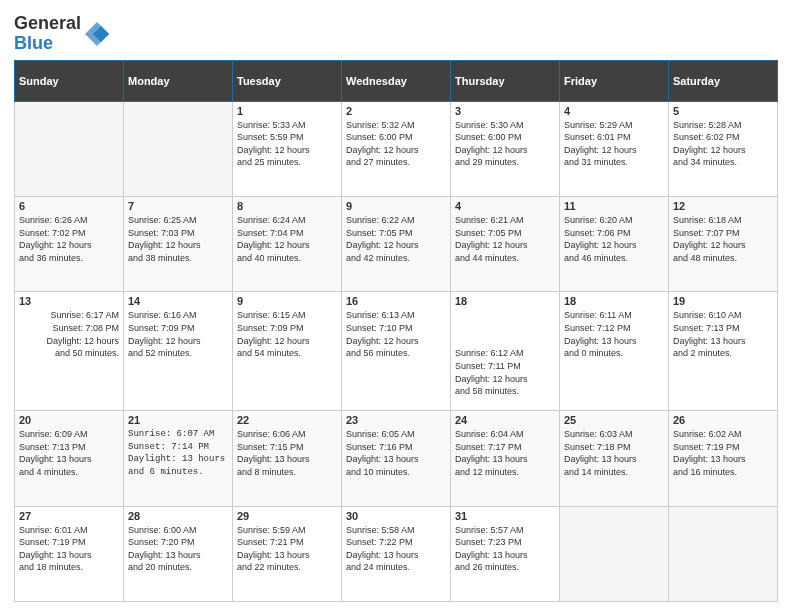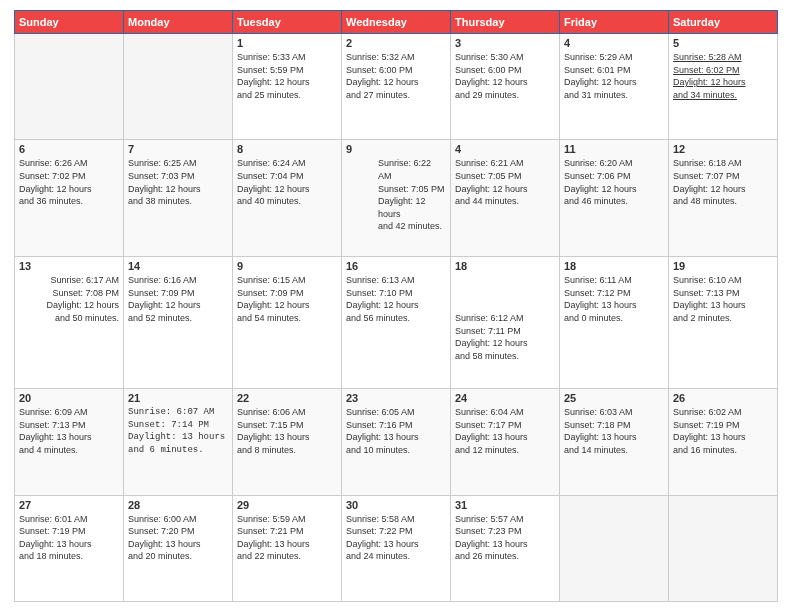--- a/index.html
+++ b/index.html
@@ -101,6 +101,23 @@
 <body>
 
 <div class="page">
+  <div class="header">
+    <div class="logo">
+      <div>
+        <div style="display:flex; align-items:center;">
+          <span class="logo-text"><span>General</span><br><span class="blue">Blue</span></span>
+          <svg class="logo-icon" viewBox="0 0 28 28">
+            <polygon points="14,2 26,14 14,26 2,14" fill="#2a7fc1" opacity="0.7"></polygon>
+            <polygon points="18,6 26,14 18,22 10,14" fill="#2a7fc1"></polygon>
+          </svg>
+        </div>
+      </div>
+    </div>
+    <div class="title-block">
+      <div class="month-title"></div>
+      <div class="location"></div>
+    </div>
+  </div>
 
   <table class="calendar">
     <thead>

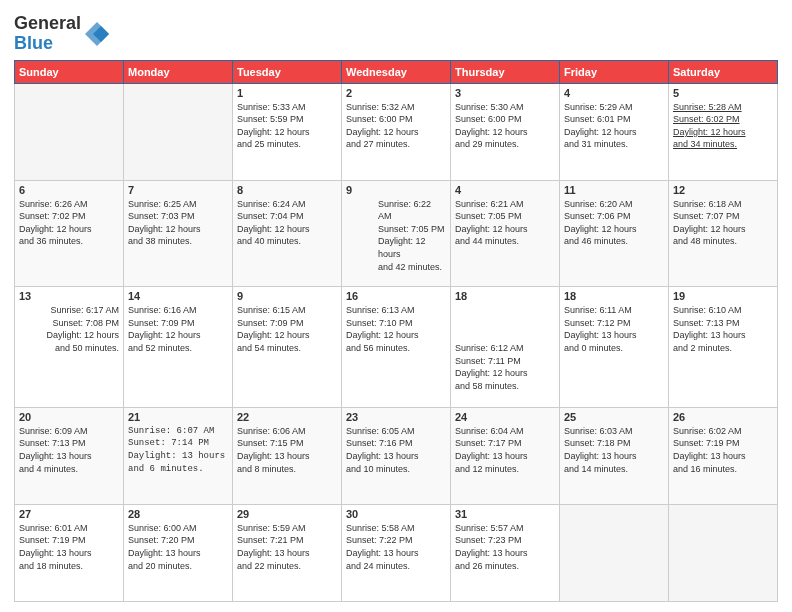--- a/index.html
+++ b/index.html
@@ -62,11 +62,11 @@
       table-layout: fixed;
     }
     .calendar th {
-      background-color: #ef4444;
+      background-color: #404040;
       color: white;
       font-size: 11px;
       font-weight: bold;
-      padding: 5px 4px;
+      padding: 14px 4px;
       text-align: left;
       border: 1px solid #1e6ca8;
     }

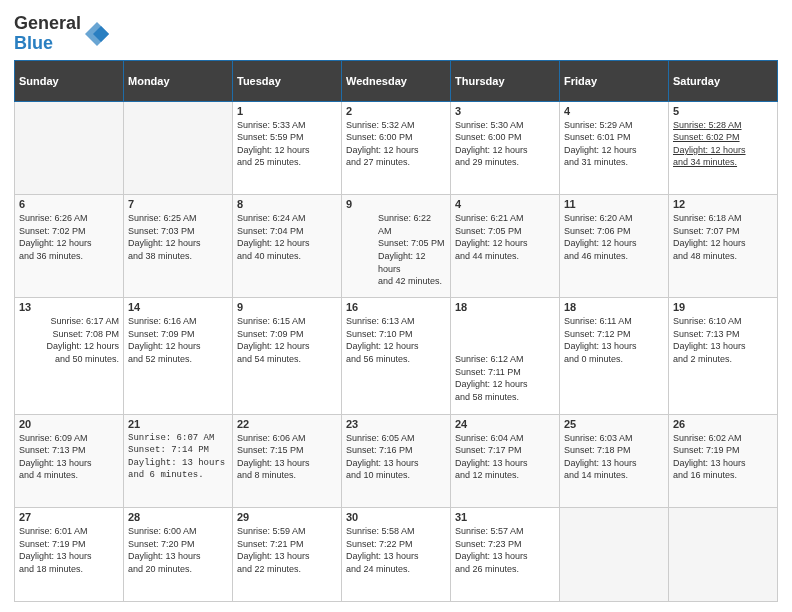--- a/index.html
+++ b/index.html
@@ -165,7 +165,7 @@
           </td>
           <td>
             <span class="day-num">5</span>
-            <div class="day-info" style="white-space: pre-line; text-decoration: underline;">Sunrise: 5:28 AM
+            <div class="day-info" style="white-space: pre-line;">Sunrise: 5:28 AM
 Sunset: 6:02 PM
 Daylight: 12 hours
 and 34 minutes.</div>

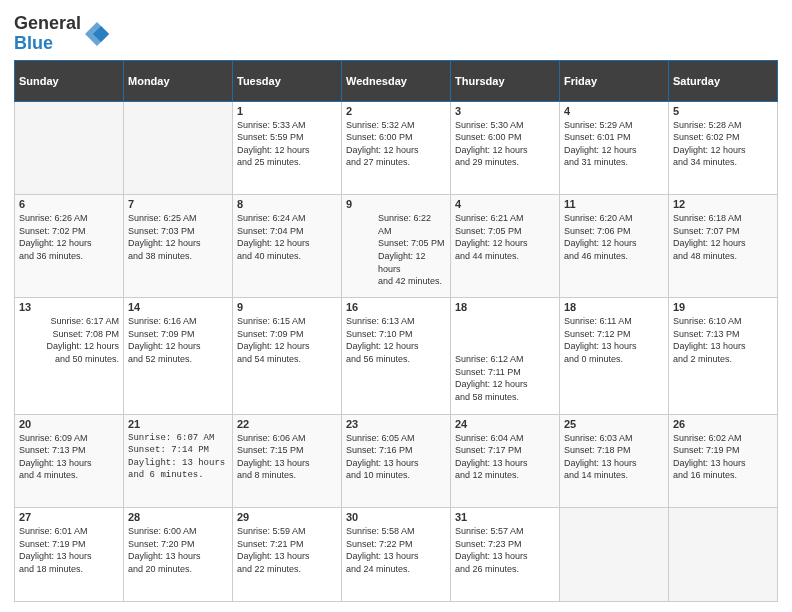--- a/index.html
+++ b/index.html
@@ -195,7 +195,7 @@
           </td>
           <td>
             <span class="day-num">9</span>
-            <div class="day-info" style="white-space: pre-line; margin-left: 32px;">Sunrise: 6:22 AM
+            <div class="day-info" style="white-space: pre-line;">Sunrise: 6:22 AM
 Sunset: 7:05 PM
 Daylight: 12 hours
 and 42 minutes.</div>

